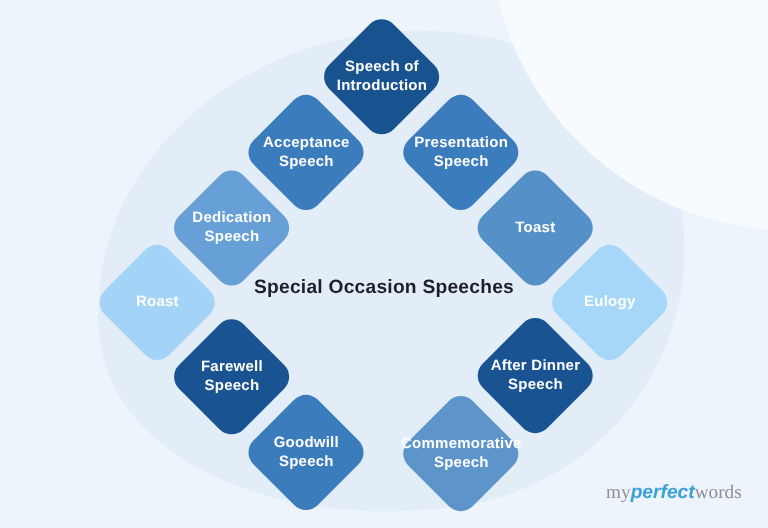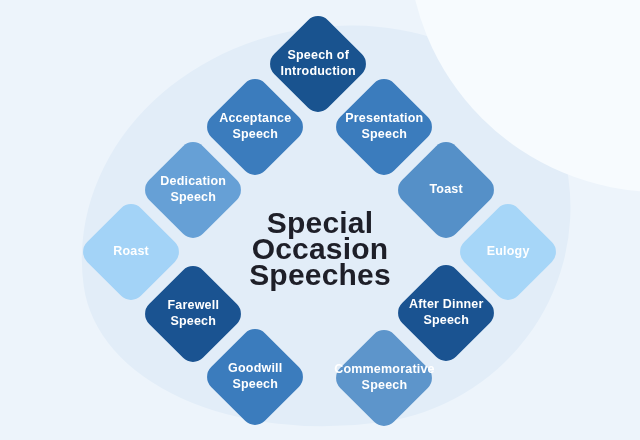--- a/index.html
+++ b/index.html
@@ -50,10 +50,10 @@
 
   .center-title {
     position: absolute;
-    left: 200px; top: 210px;
+    left: 200px; top: 227px;
     width: 240px;
     text-align: center;
-    font-size: 30px;
+    font-size: 16px;
     font-weight: 700;
     line-height: 26px;
     letter-spacing: 0.2px;

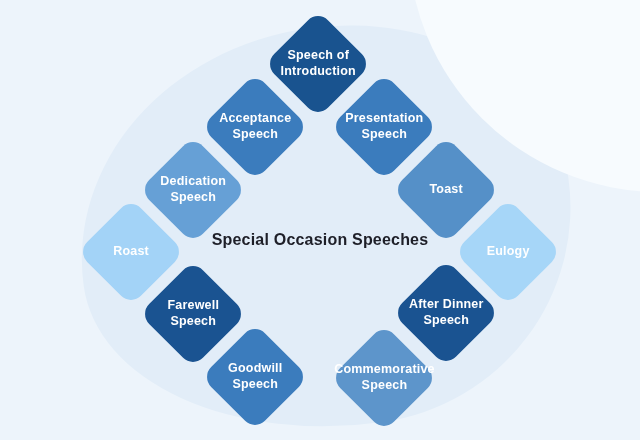--- a/index.html
+++ b/index.html
@@ -122,6 +122,9 @@
 
   <div class="center-title" style="color: rgb(30, 31, 40);">Special Occasion Speeches</div>
 
+  <div class="brand-logo">
+    <span class="serif" style="color: rgb(139, 143, 153);">my</span><span class="accent" style="color: rgb(58, 160, 216);">perfect</span><span class="serif" style="color: rgb(139, 143, 153);">words</span>
+  </div>
 
 </div>
 

